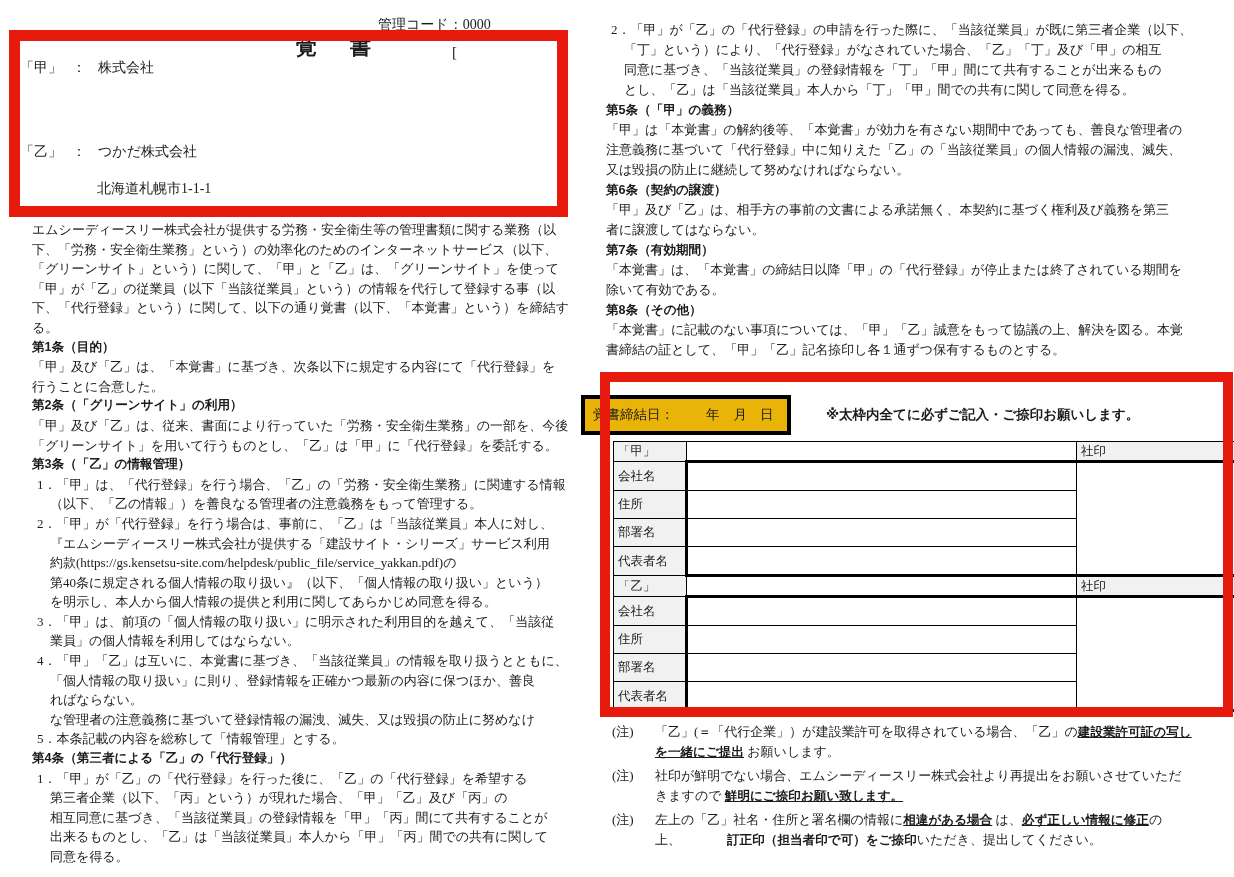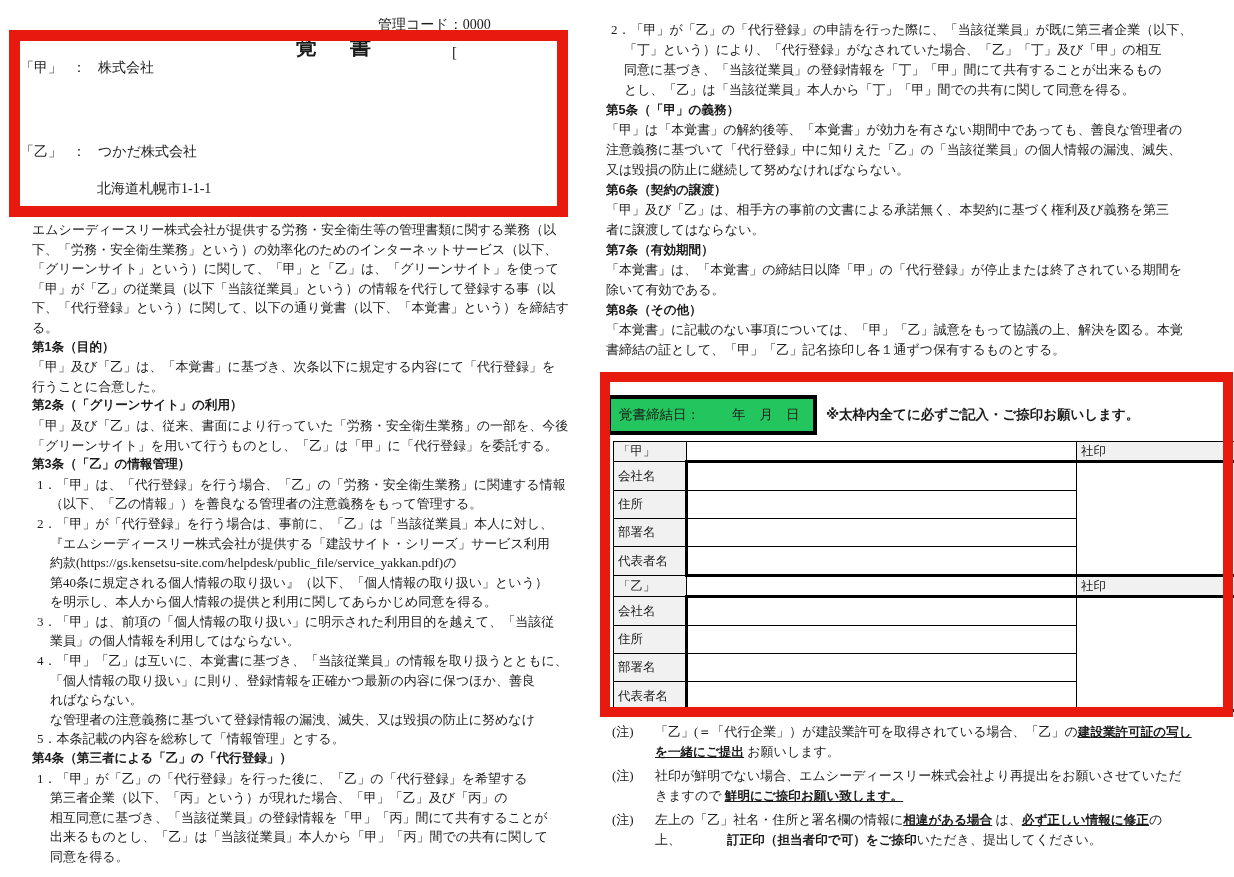--- a/index.html
+++ b/index.html
@@ -34,9 +34,9 @@
   .line.c{padding-left:18px;}
 
   
-  #date-box{position:absolute;left:607px;top:395px;width:210px;height:40px;border:4px solid #000;
+  #date-box{position:absolute;left:581px;top:395px;width:210px;height:40px;border:4px solid #000;
             box-sizing:border-box;display:flex;align-items:center;padding-left:8px;font-size:13.5px;
-            font-family:"Liberation Sans","DejaVu Sans",sans-serif;background:#22c55e;z-index:2;white-space:nowrap;}
+            font-family:"Liberation Sans","DejaVu Sans",sans-serif;background:#eab308;z-index:2;white-space:nowrap;}
   #date-box .u0{margin-left:32px;} #date-box .u1{margin-left:14px;} #date-box .u2{margin-left:13px;}
   #fill-instruction{position:absolute;left:826px;top:406px;font-size:13.5px;font-weight:bold;
             font-family:"Liberation Sans","DejaVu Sans",sans-serif;z-index:2;white-space:nowrap;}

